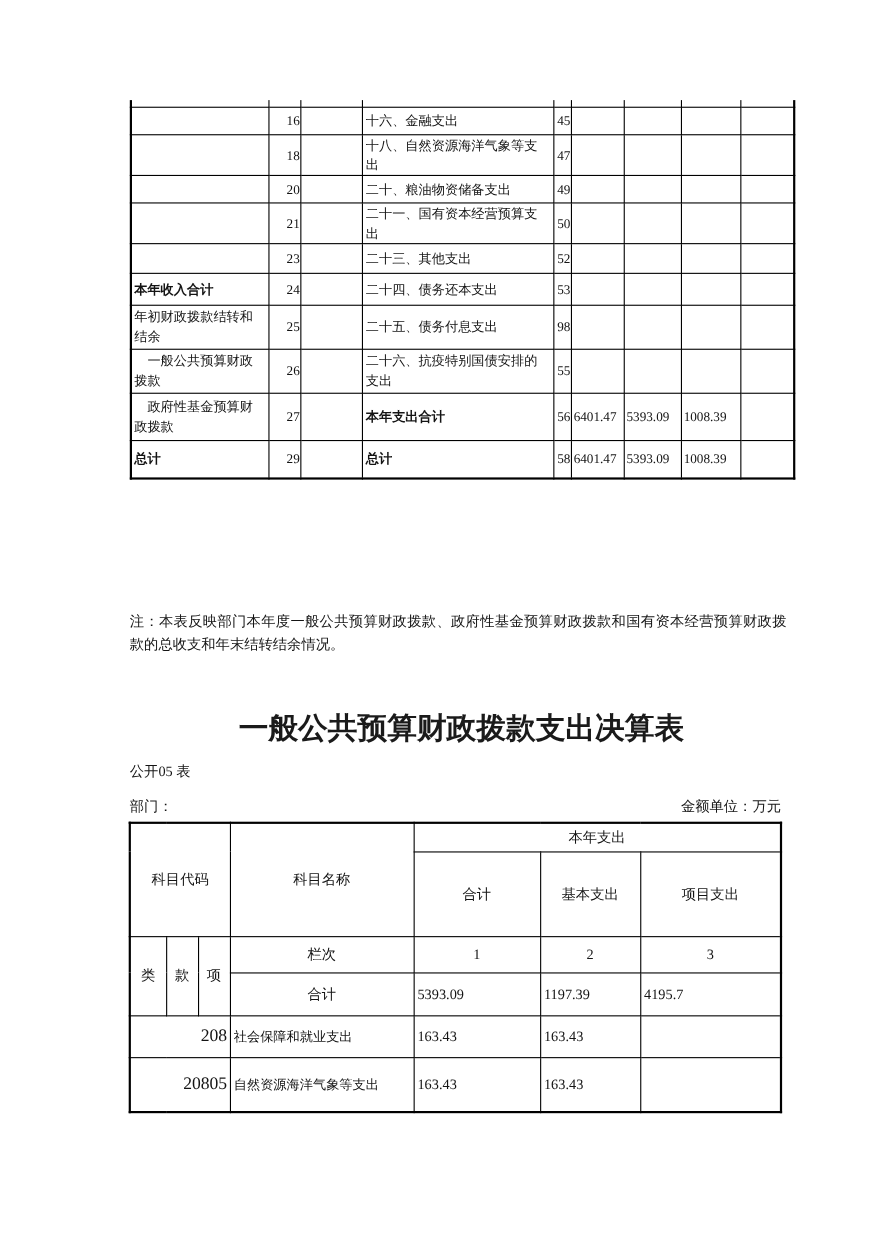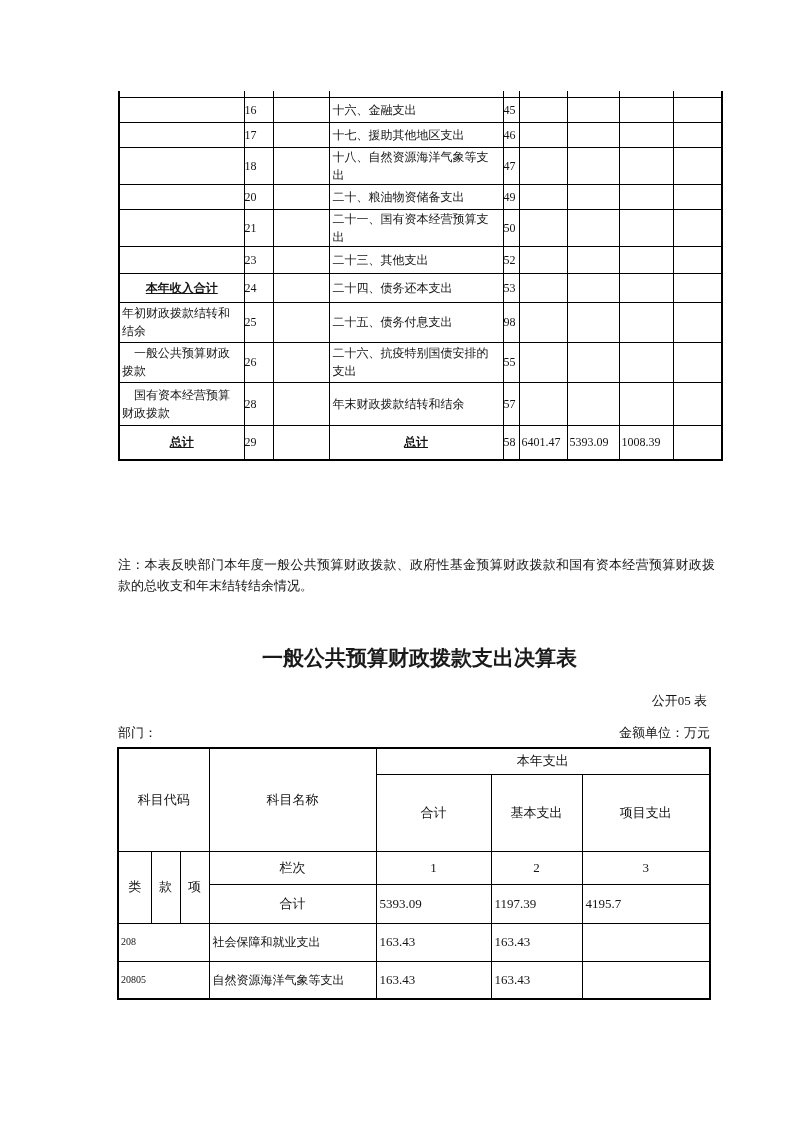--- a/index.html
+++ b/index.html
@@ -27,7 +27,7 @@
   .b{font-weight:bold;}
   .lbl{padding:0 2px;}
   .nm{padding:0 3px;}
-  .no{font-size:13px;text-align:left;}
+  .no{font-size:13px;text-align:right;}
   .vl{padding:0 2px;font-size:13px;}
 
   #note{position:absolute;left:118px;top:554px;width:597px;font-size:13px;line-height:21px;text-align:justify;}

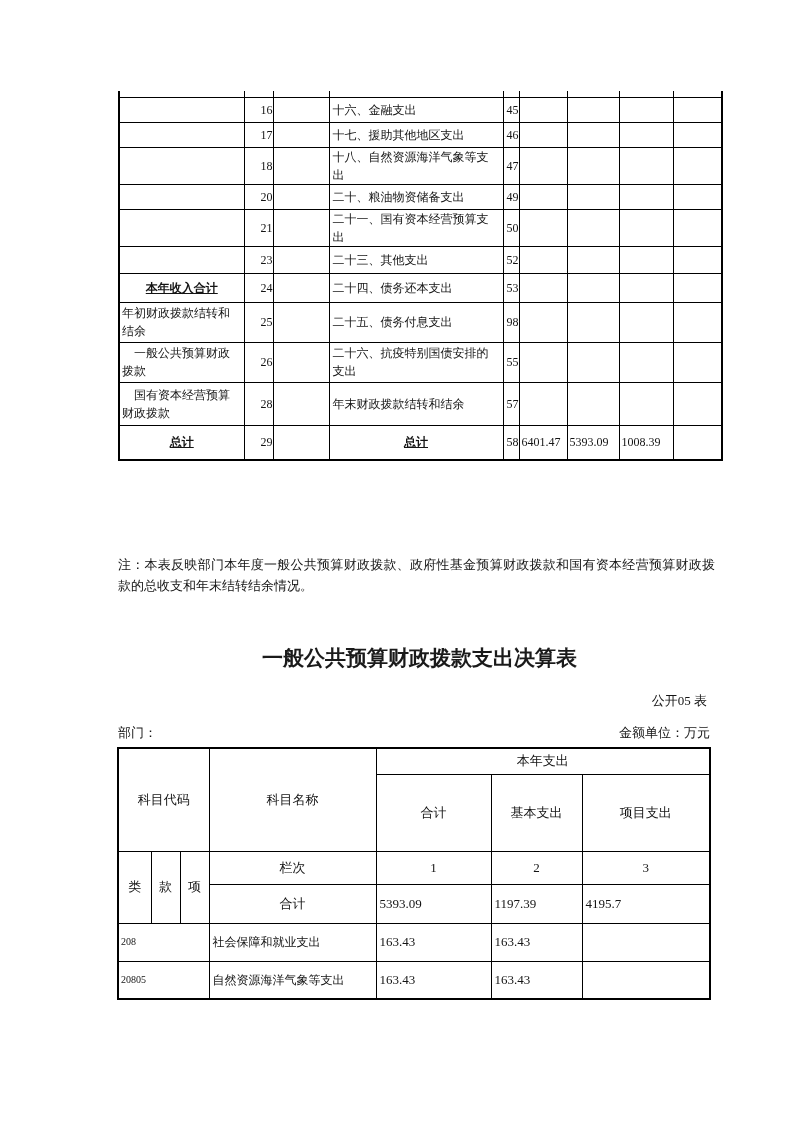--- a/index.html
+++ b/index.html
@@ -77,17 +77,6 @@
   </tr>
   <tr style="height:25px">
     <td class="lbl"></td>
-    <td class="no">17</td>
-    <td class="vl"></td>
-    <td class="nm">十七、援助其他地区支出</td>
-    <td class="no">46</td>
-    <td class="vl"></td>
-    <td class="vl"></td>
-    <td class="vl"></td>
-    <td class="vl"></td>
-  </tr>
-  <tr style="height:25px">
-    <td class="lbl"></td>
     <td class="no">18</td>
     <td class="vl"></td>
     <td class="nm">十八、自然资源海洋气象等支出</td>

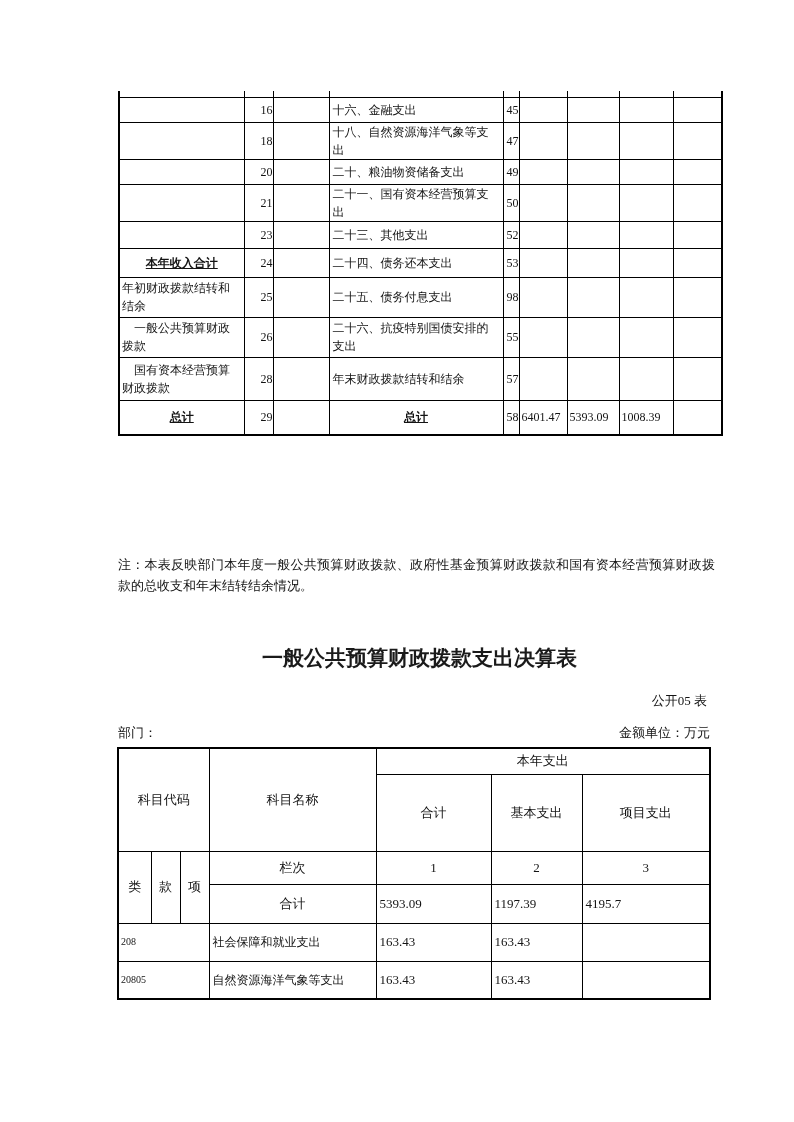--- a/index.html
+++ b/index.html
@@ -23,7 +23,7 @@
   #t2 td.sname{padding:0 3px;font-size:12px;}
   #t2 td.val{padding:0 3px;font-size:13px;}
 
-  .c{text-align:center;text-decoration:underline;}
+  .c{text-align:left;}
   .b{font-weight:bold;}
   .lbl{padding:0 2px;}
   .nm{padding:0 3px;}

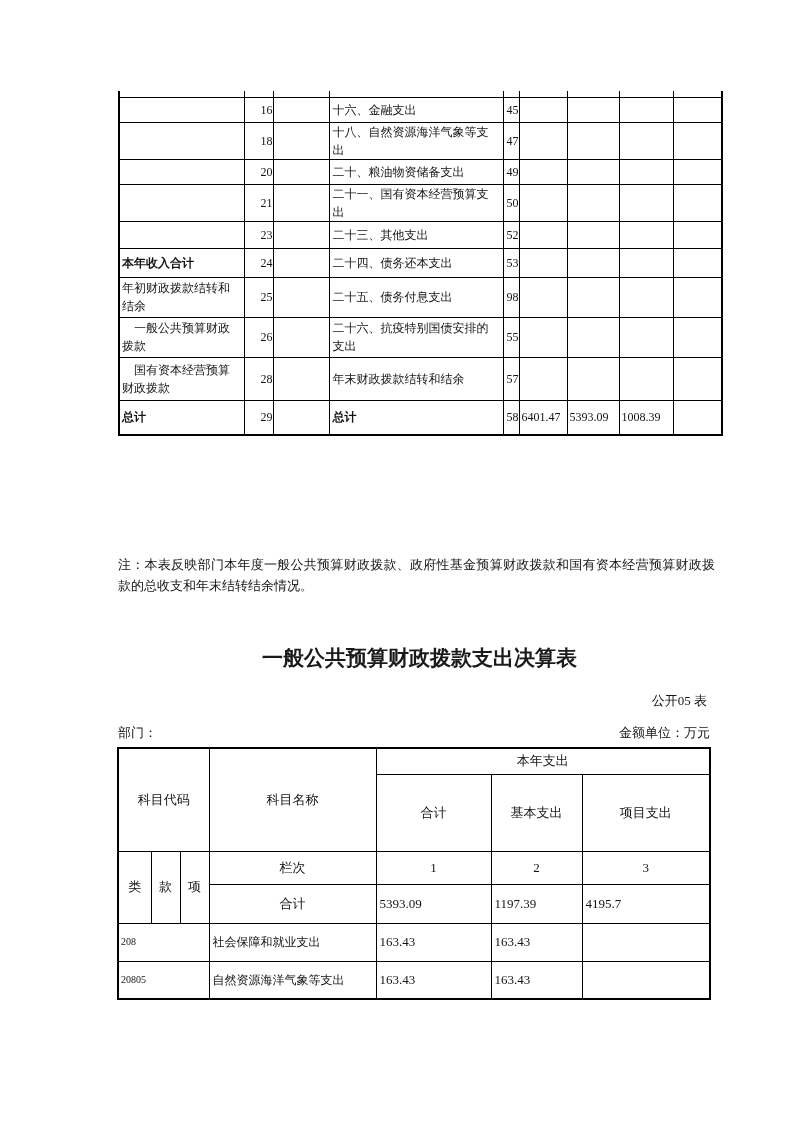--- a/index.html
+++ b/index.html
@@ -153,6 +153,17 @@
     <td class="vl"></td>
   </tr>
   <tr style="height:43px">
+    <td class="lbl">　政府性基金预算财政拨款</td>
+    <td class="no">27</td>
+    <td class="vl"></td>
+    <td class="nm c b">本年支出合计</td>
+    <td class="no">56</td>
+    <td class="vl">6401.47</td>
+    <td class="vl">5393.09</td>
+    <td class="vl">1008.39</td>
+    <td class="vl"></td>
+  </tr>
+  <tr style="height:43px">
     <td class="lbl">　国有资本经营预算财政拨款</td>
     <td class="no">28</td>
     <td class="vl"></td>

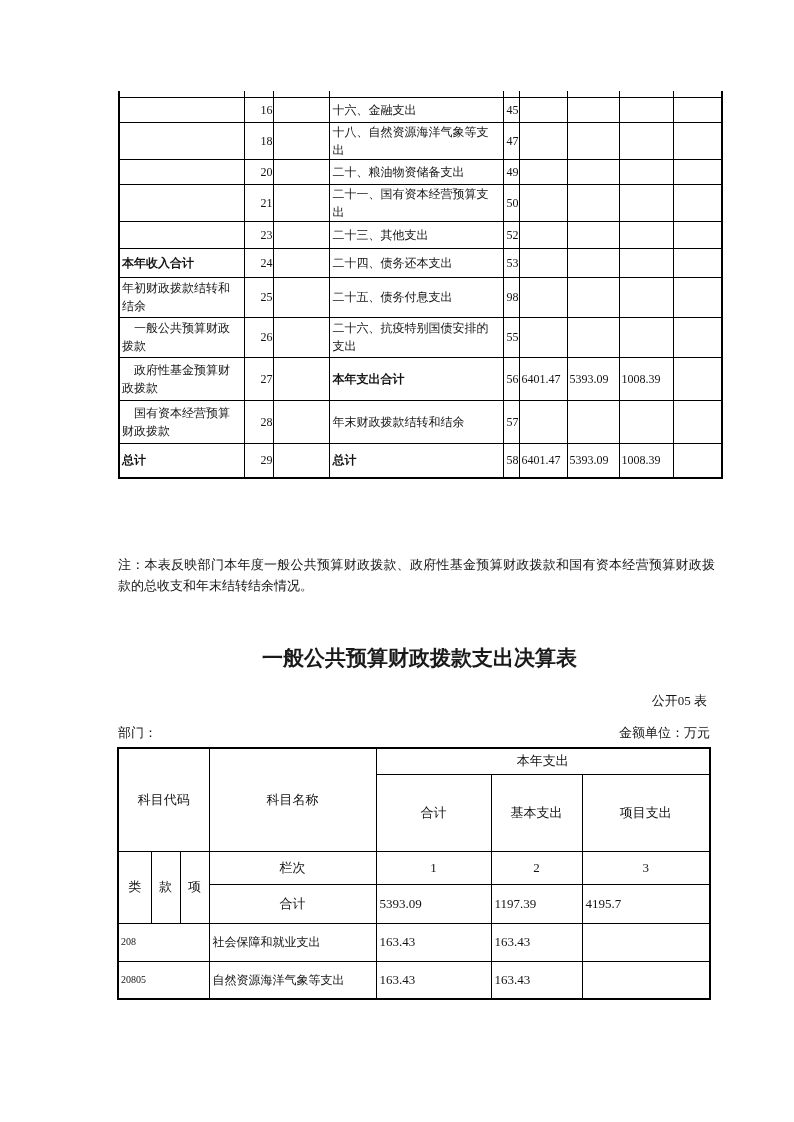--- a/index.html
+++ b/index.html
@@ -163,17 +163,6 @@
     <td class="vl">1008.39</td>
     <td class="vl"></td>
   </tr>
-  <tr style="height:43px">
-    <td class="lbl">　国有资本经营预算财政拨款</td>
-    <td class="no">28</td>
-    <td class="vl"></td>
-    <td class="nm">年末财政拨款结转和结余</td>
-    <td class="no">57</td>
-    <td class="vl"></td>
-    <td class="vl"></td>
-    <td class="vl"></td>
-    <td class="vl"></td>
-  </tr>
   <tr style="height:35px">
     <td class="lbl c b">总计</td>
     <td class="no">29</td>

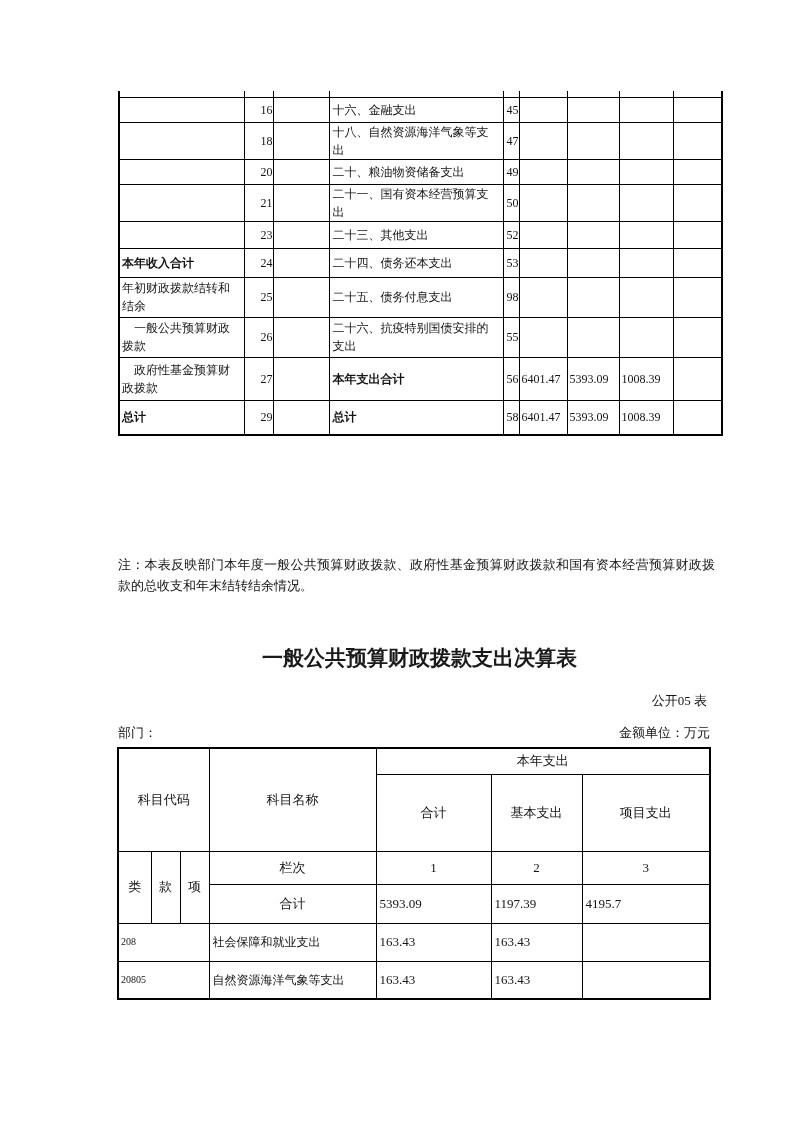--- a/index.html
+++ b/index.html
@@ -32,7 +32,7 @@
 
   #note{position:absolute;left:118px;top:554px;width:597px;font-size:13px;line-height:21px;text-align:justify;}
   #title{position:absolute;left:118px;top:644px;width:603px;text-align:center;
-         font-family:"Liberation Sans","DejaVu Sans",sans-serif;font-weight:bold;font-size:21px;color:#1a1a1a;}
+         font-family:"Liberation Sans","DejaVu Sans",sans-serif;font-weight:bold;font-size:27px;color:#1a1a1a;}
   #tcode{position:absolute;left:118px;top:692px;width:589px;text-align:right;font-size:13px;font-family:Liberation Serif, serif;}
   #deptline{position:absolute;left:118px;top:724px;width:592px;display:flex;justify-content:space-between;font-size:13px;}
 </style>

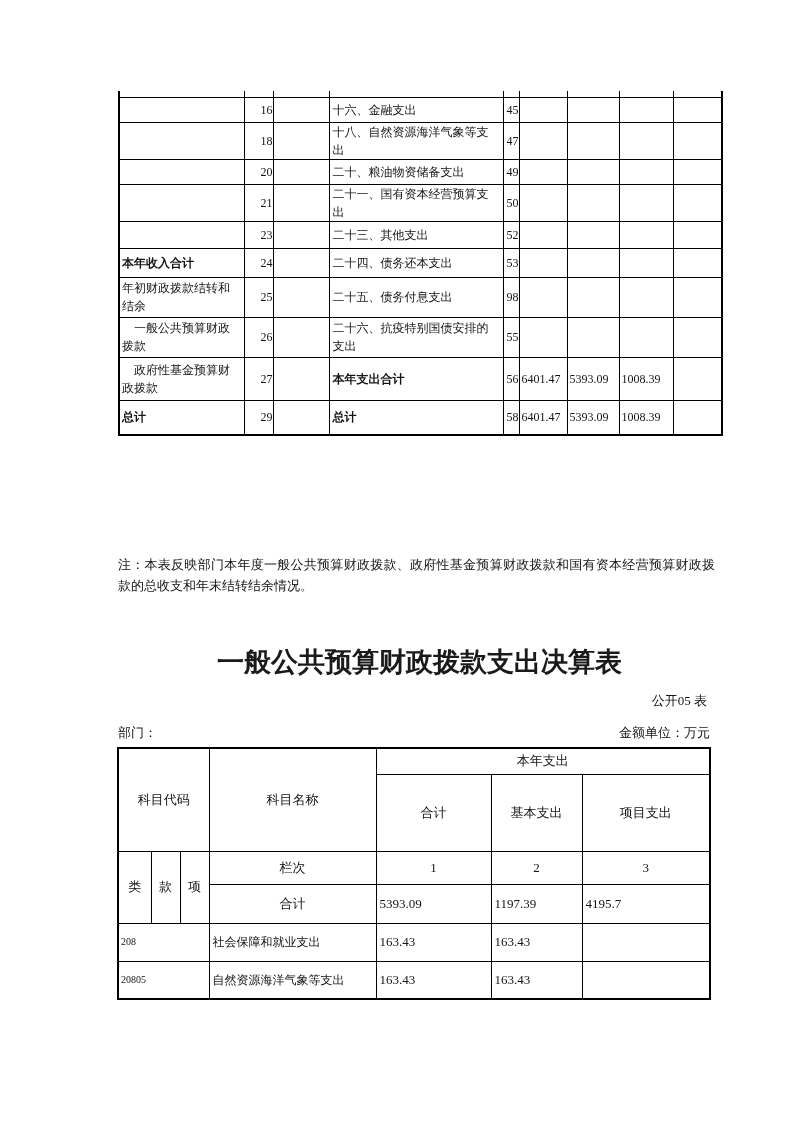--- a/index.html
+++ b/index.html
@@ -33,7 +33,7 @@
   #note{position:absolute;left:118px;top:554px;width:597px;font-size:13px;line-height:21px;text-align:justify;}
   #title{position:absolute;left:118px;top:644px;width:603px;text-align:center;
          font-family:"Liberation Sans","DejaVu Sans",sans-serif;font-weight:bold;font-size:27px;color:#1a1a1a;}
-  #tcode{position:absolute;left:118px;top:692px;width:589px;text-align:right;font-size:13px;font-family:Liberation Serif, serif;}
+  #tcode{position:absolute;left:118px;top:692px;width:589px;text-align:left;font-size:13px;font-family:Liberation Serif, serif;}
   #deptline{position:absolute;left:118px;top:724px;width:592px;display:flex;justify-content:space-between;font-size:13px;}
 </style>
 </head>

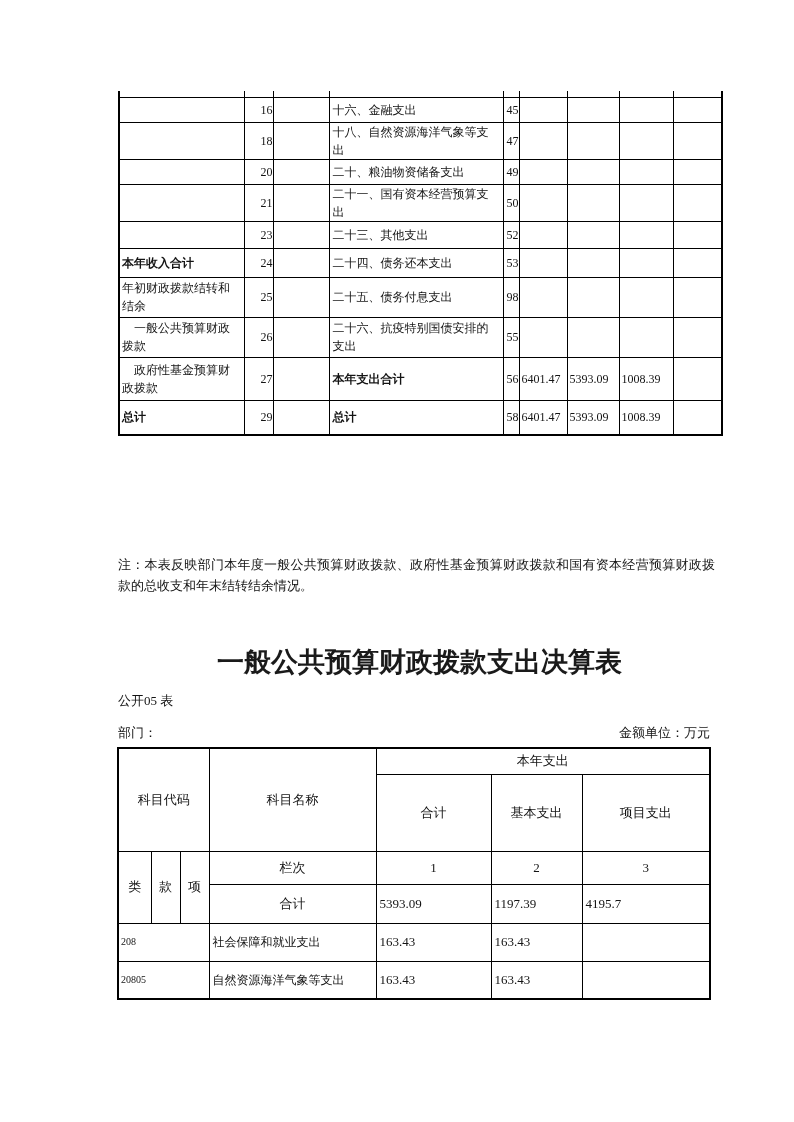--- a/index.html
+++ b/index.html
@@ -19,7 +19,7 @@
   #t2{position:absolute;left:117px;top:747px;width:592px;border:2px solid #000;}
   #t2 td{font-size:13px;line-height:18px;}
   #t2 td.hdr{text-align:center;}
-  #t2 td.code{padding:0 2px;font-size:10px;}
+  #t2 td.code{padding:0 2px;font-size:16px;text-align:right;}
   #t2 td.sname{padding:0 3px;font-size:12px;}
   #t2 td.val{padding:0 3px;font-size:13px;}
 

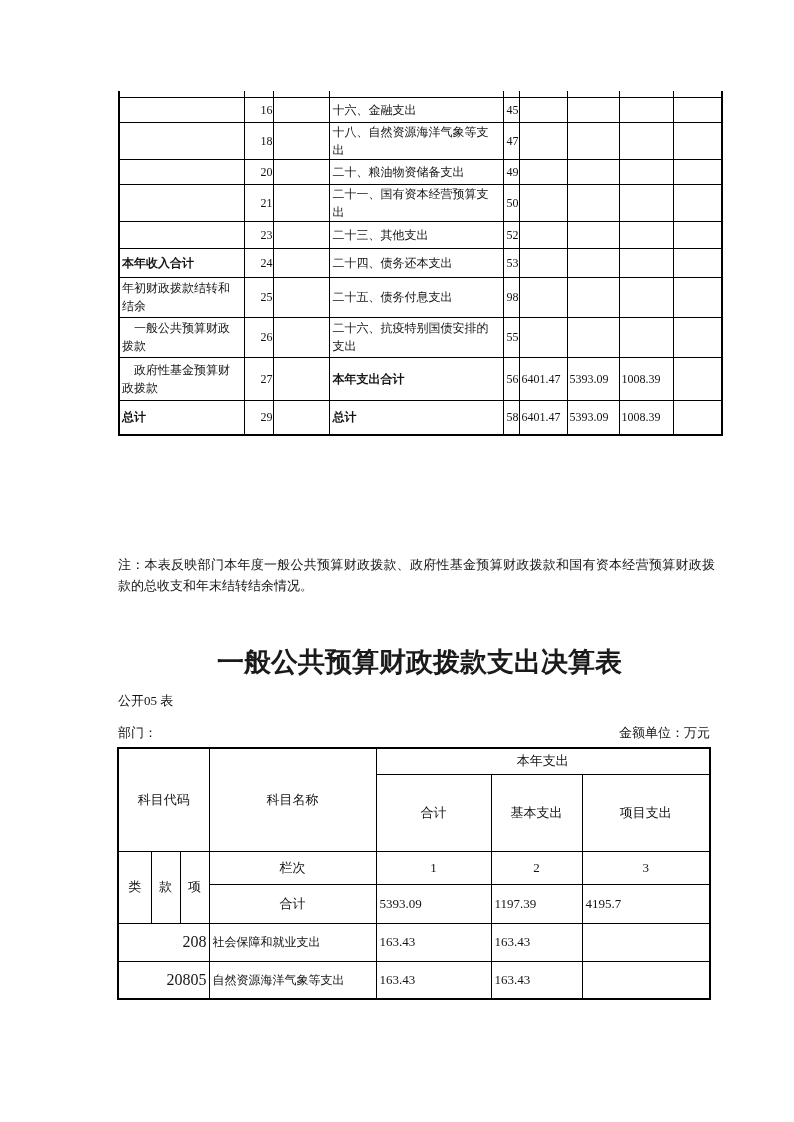--- a/index.html
+++ b/index.html
@@ -229,7 +229,7 @@
     <td class="val">163.43</td>
     <td class="val"></td>
   </tr>
-  <tr style="height:38px">
+  <tr style="height:50px">
     <td class="code" colspan="3">20805</td>
     <td class="sname">自然资源海洋气象等支出</td>
     <td class="val">163.43</td>

